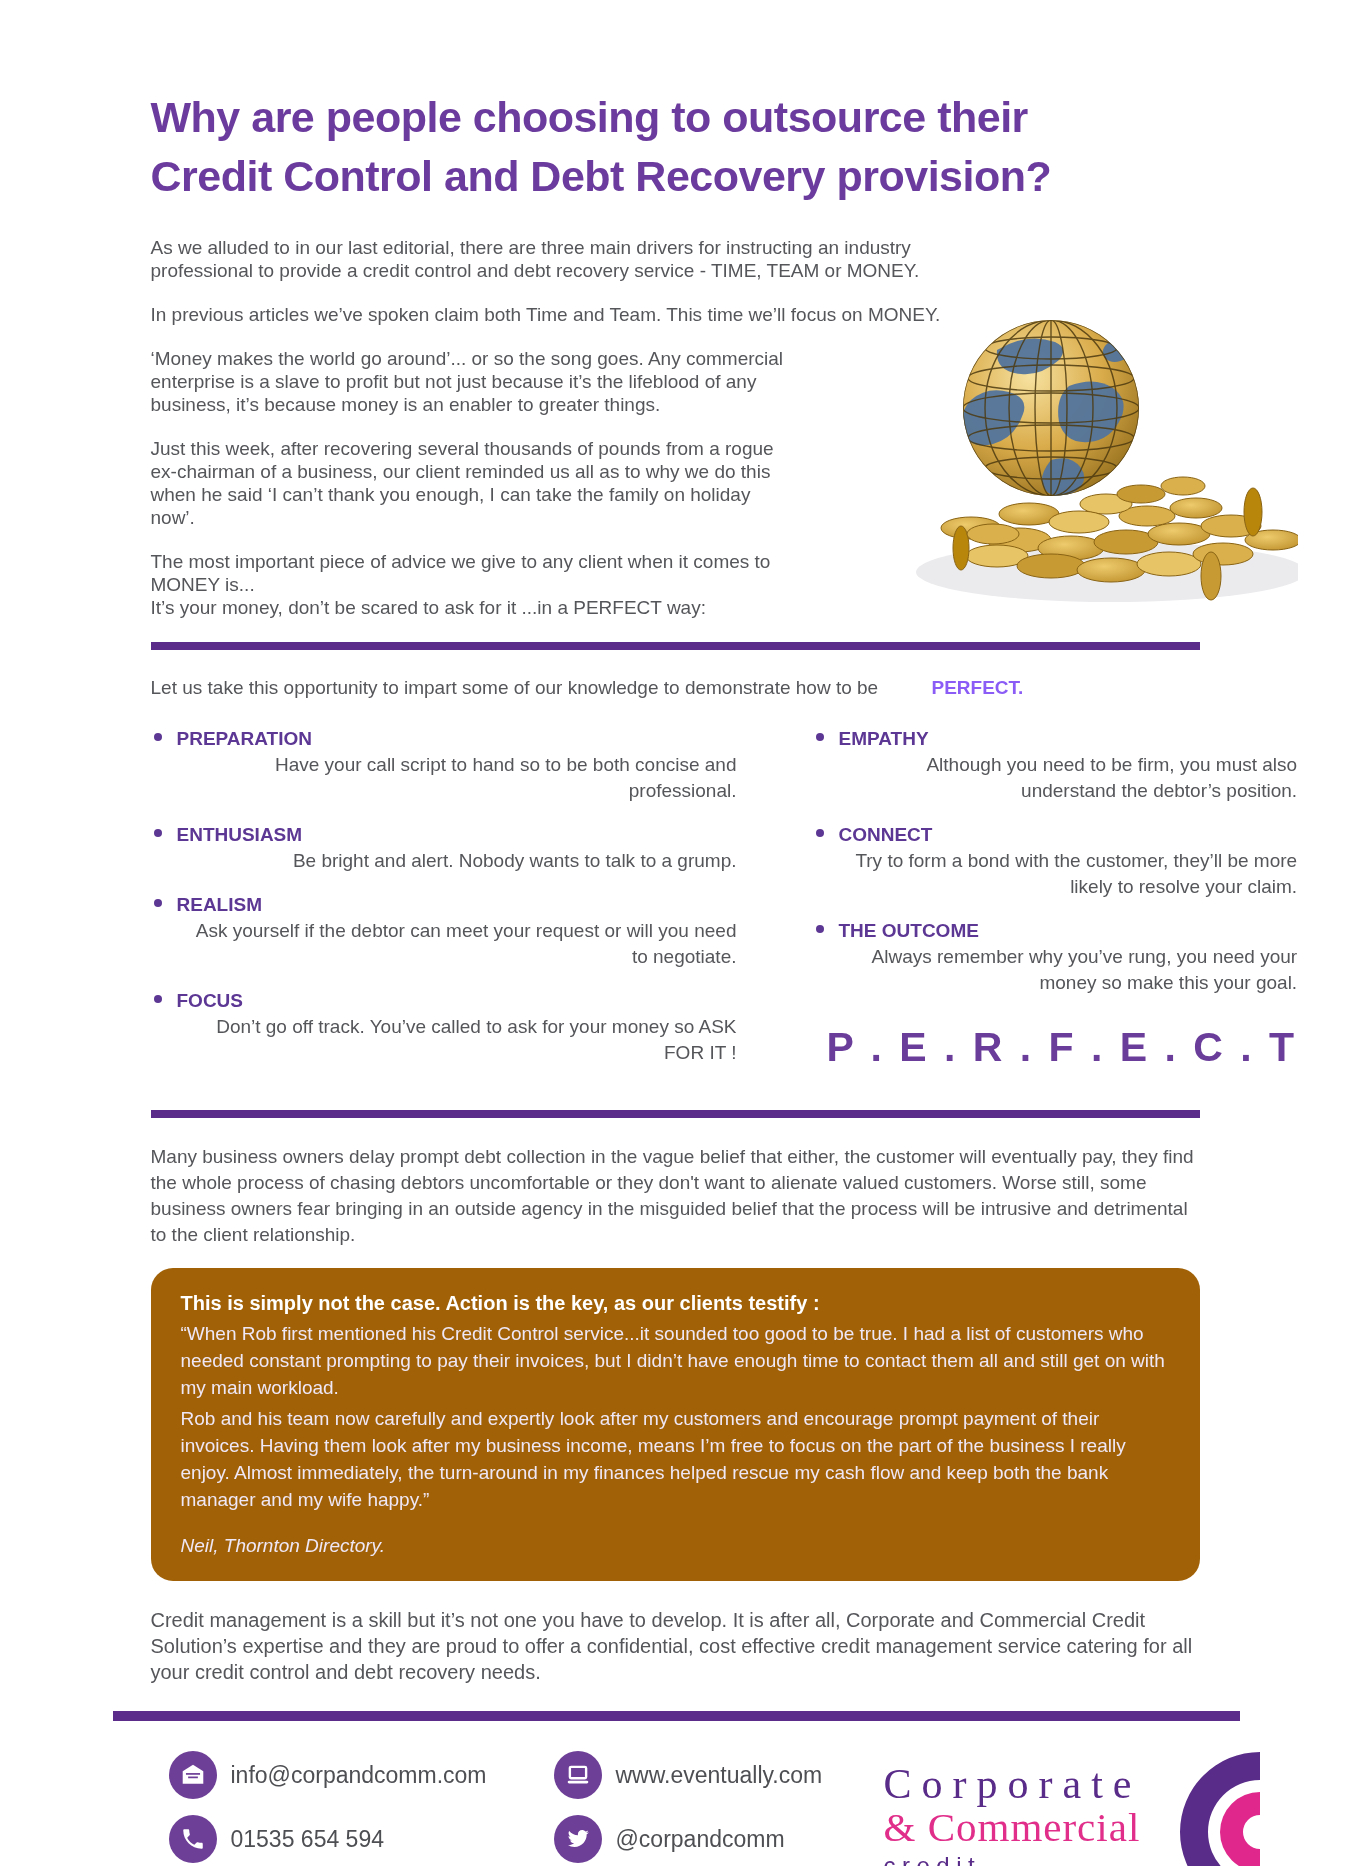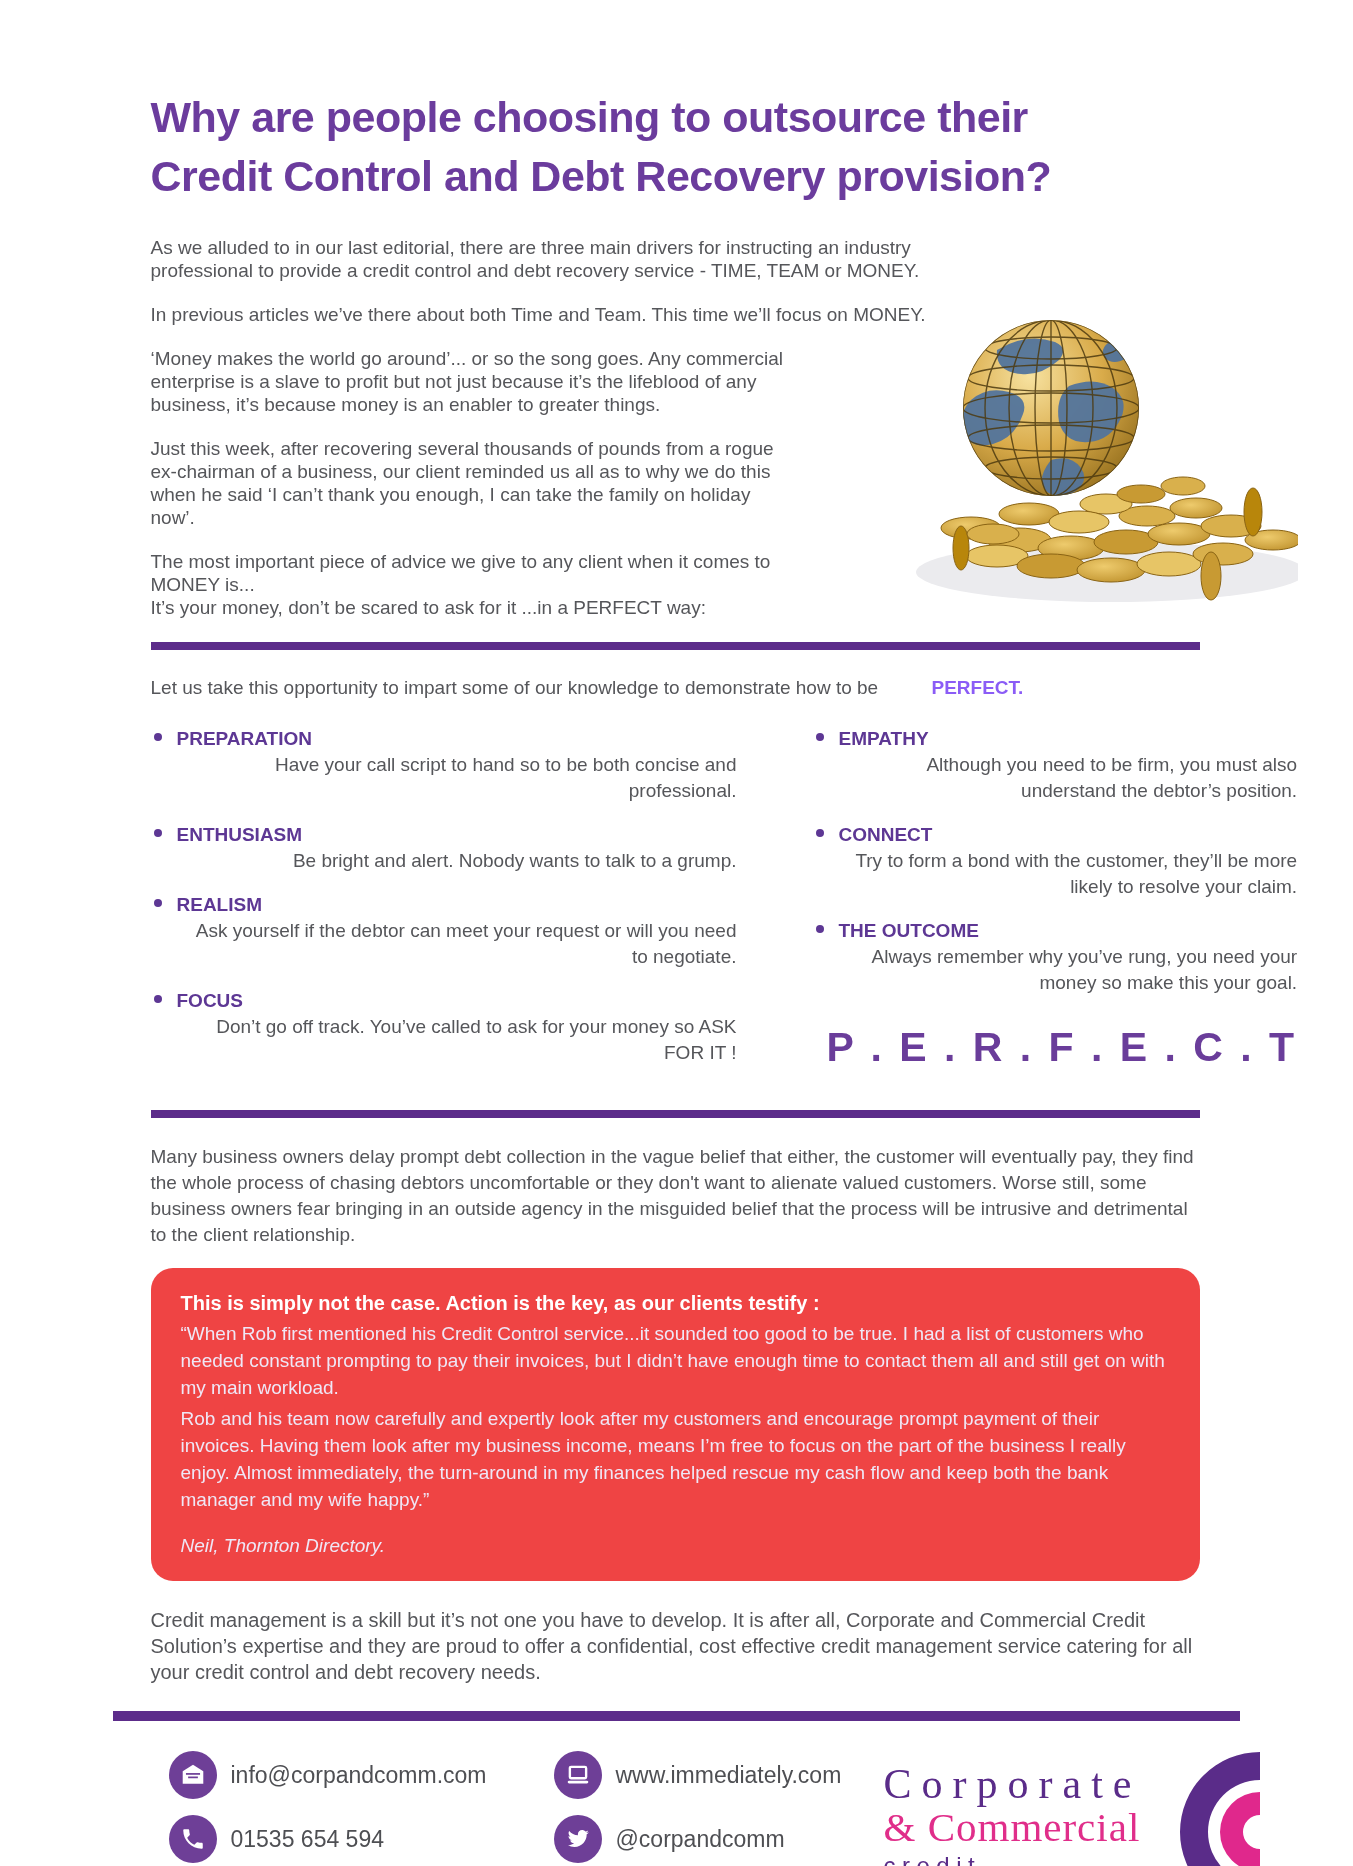--- a/index.html
+++ b/index.html
@@ -217,7 +217,7 @@
 
     <div class="intro">
       <p class="p1">As we alluded to in our last editorial, there are three main drivers for instructing an industry professional to provide a credit control and debt recovery service - TIME, TEAM or MONEY.</p>
-      <p class="p2">In previous articles we’ve there about both Time and Team. This time we’ll focus on MONEY.</p>
+      <p class="p2">In previous articles we’ve spoken claim both Time and Team. This time we’ll focus on MONEY.</p>
       <div class="wrap-col">
         <p>‘Money makes the world go around’... or so the song goes. Any commercial enterprise is a slave to profit but not just because it’s the lifeblood of any business, it’s because money is an enabler to greater things.</p>
         <p>Just this week, after recovering several thousands of pounds from a rogue ex-chairman of a business, our client reminded us all as to why we do this when he said ‘I can’t thank you enough, I can take the family on holiday now’.</p>

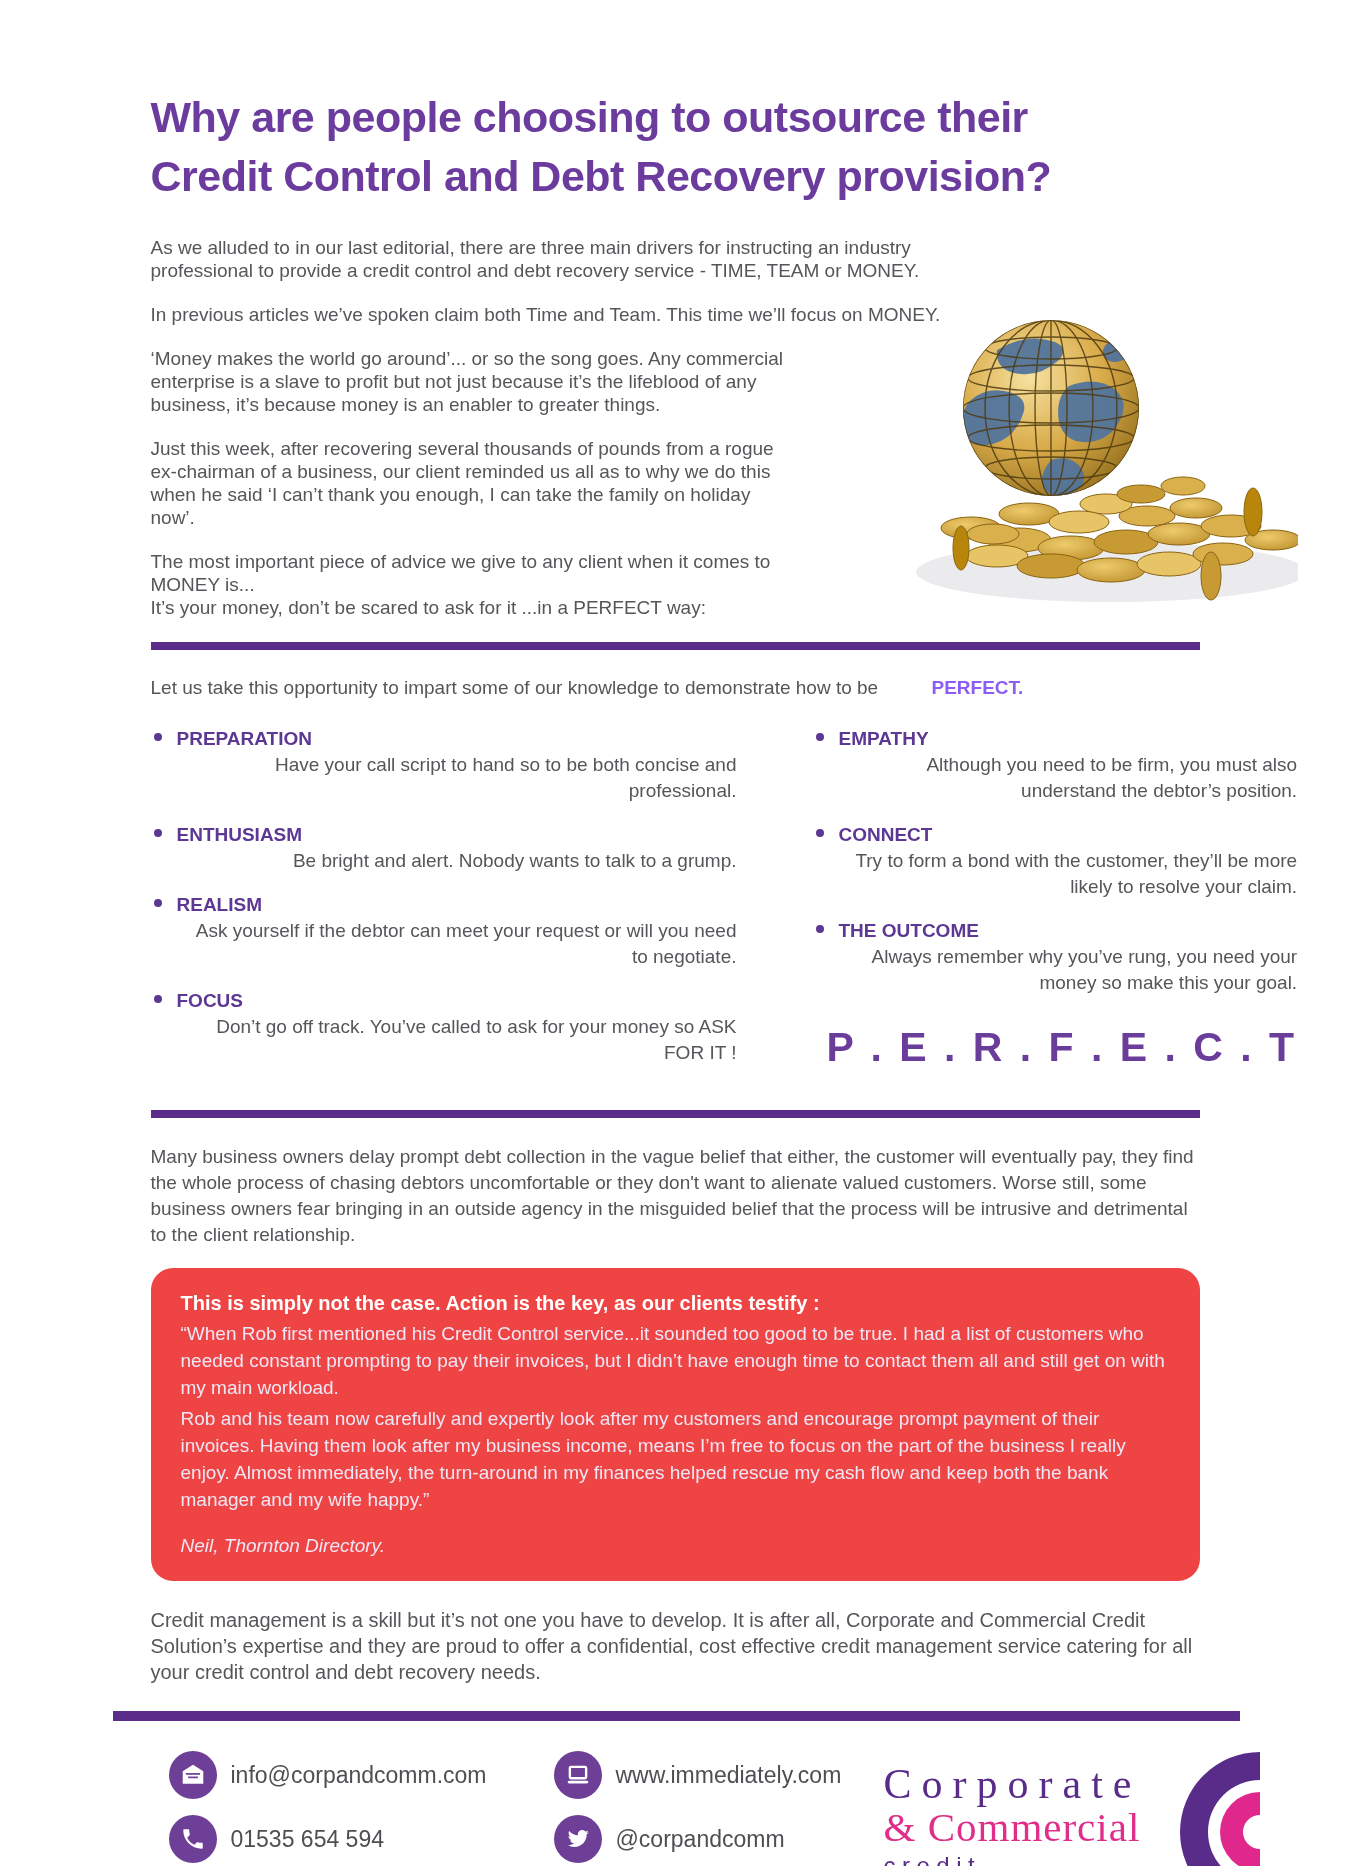--- a/index.html
+++ b/index.html
@@ -84,7 +84,7 @@
   
   .testimonial {
     margin-top:20px;
-    background:#ef4444;
+    background:#a16207;
     border-radius:22px;
     padding:22px 30px 24px 30px;
     color:#ffffff;

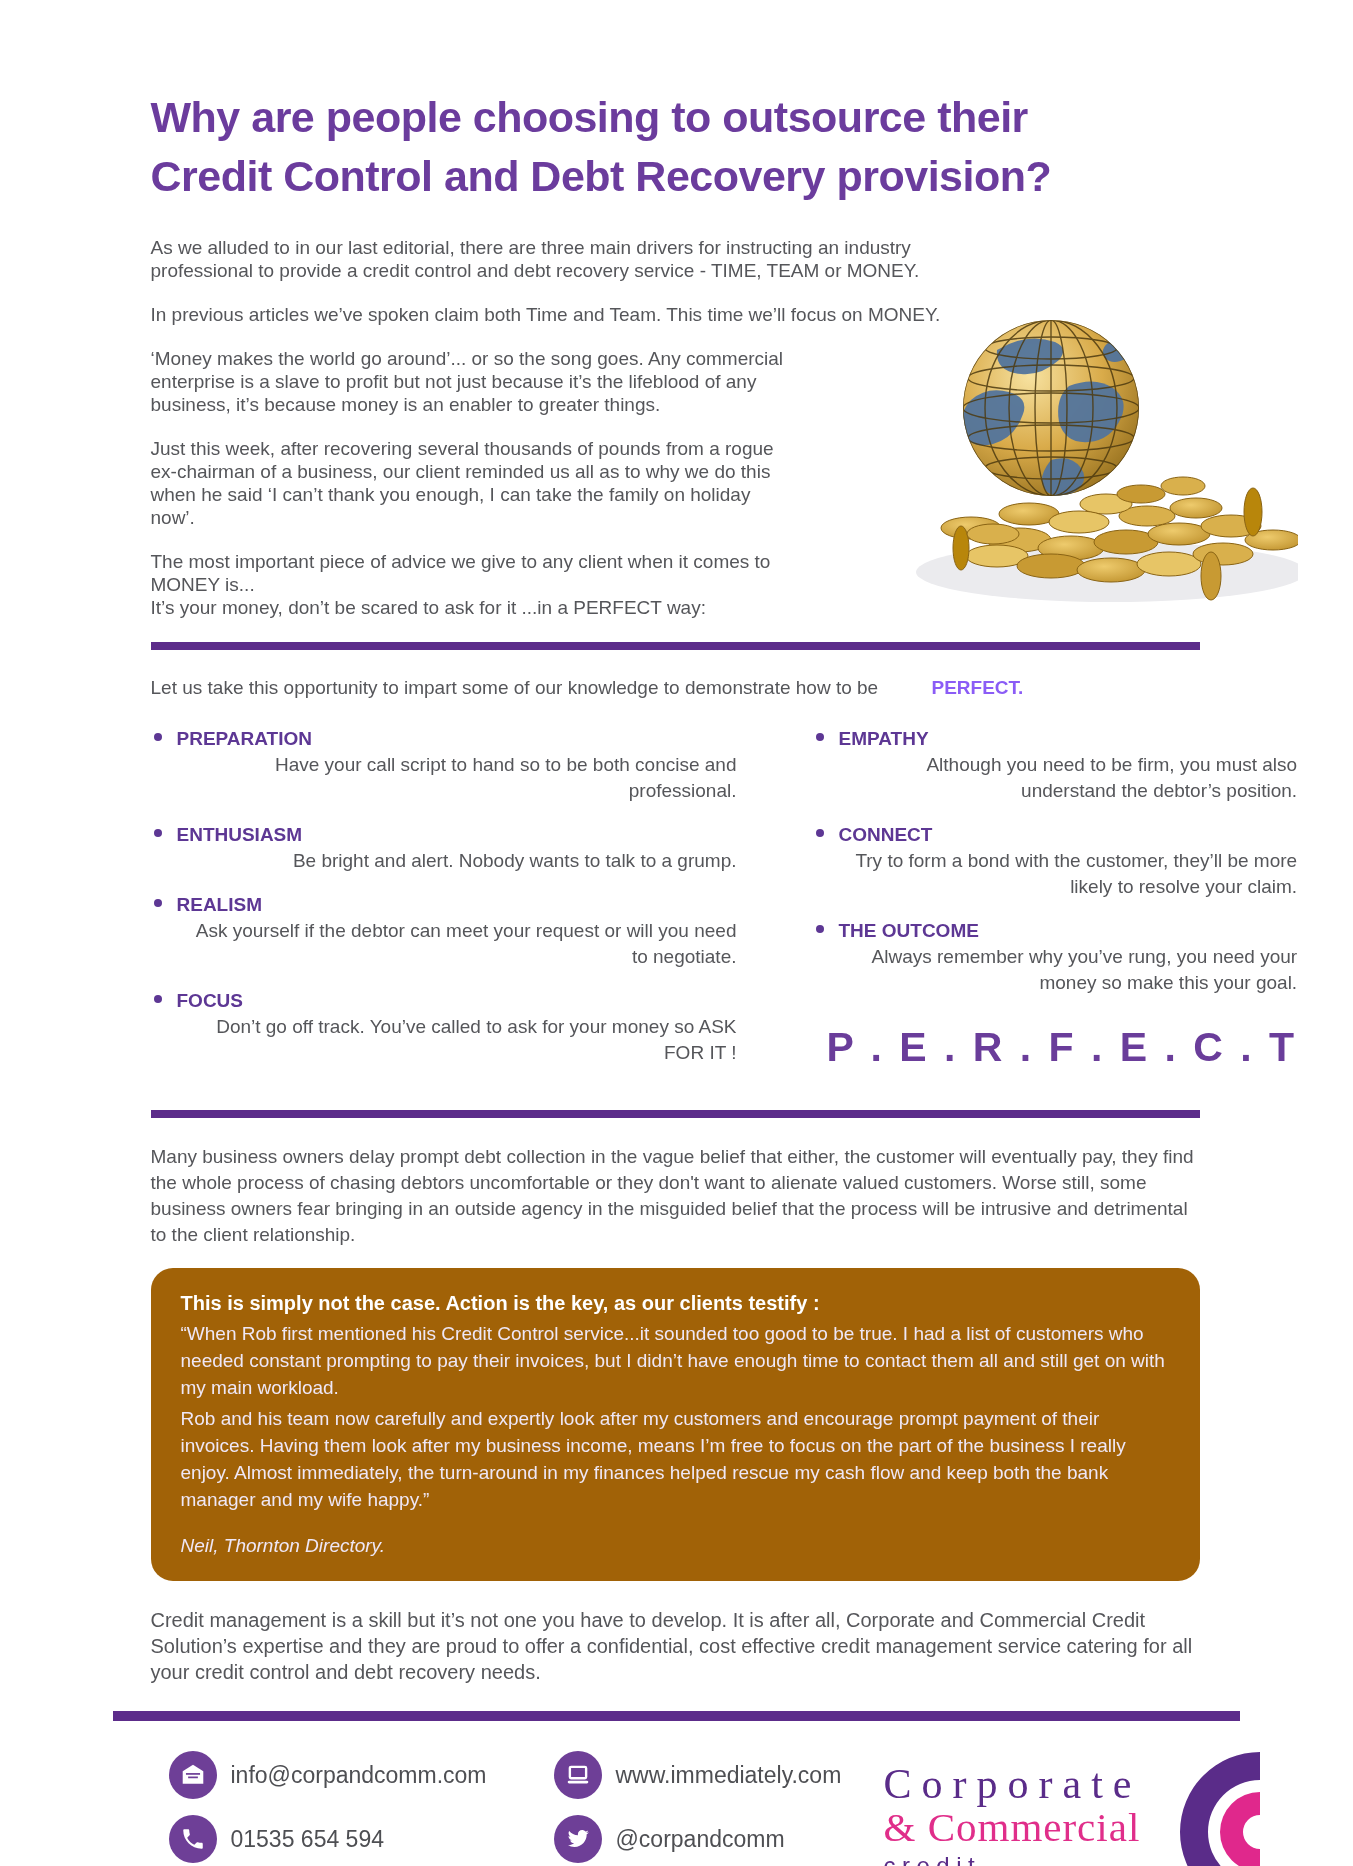--- a/index.html
+++ b/index.html
@@ -315,7 +315,7 @@
                 <rect x="2.5" y="17.2" width="19" height="2.6" rx="1.3" fill="#ffffff"></rect>
               </svg>
           </span>
-          <span class="contact-label">www.immediately.com</span>
+          <span class="contact-label">www.eventually.com</span>
         </div>
         <div class="contact">
           <span class="contact-icon">

